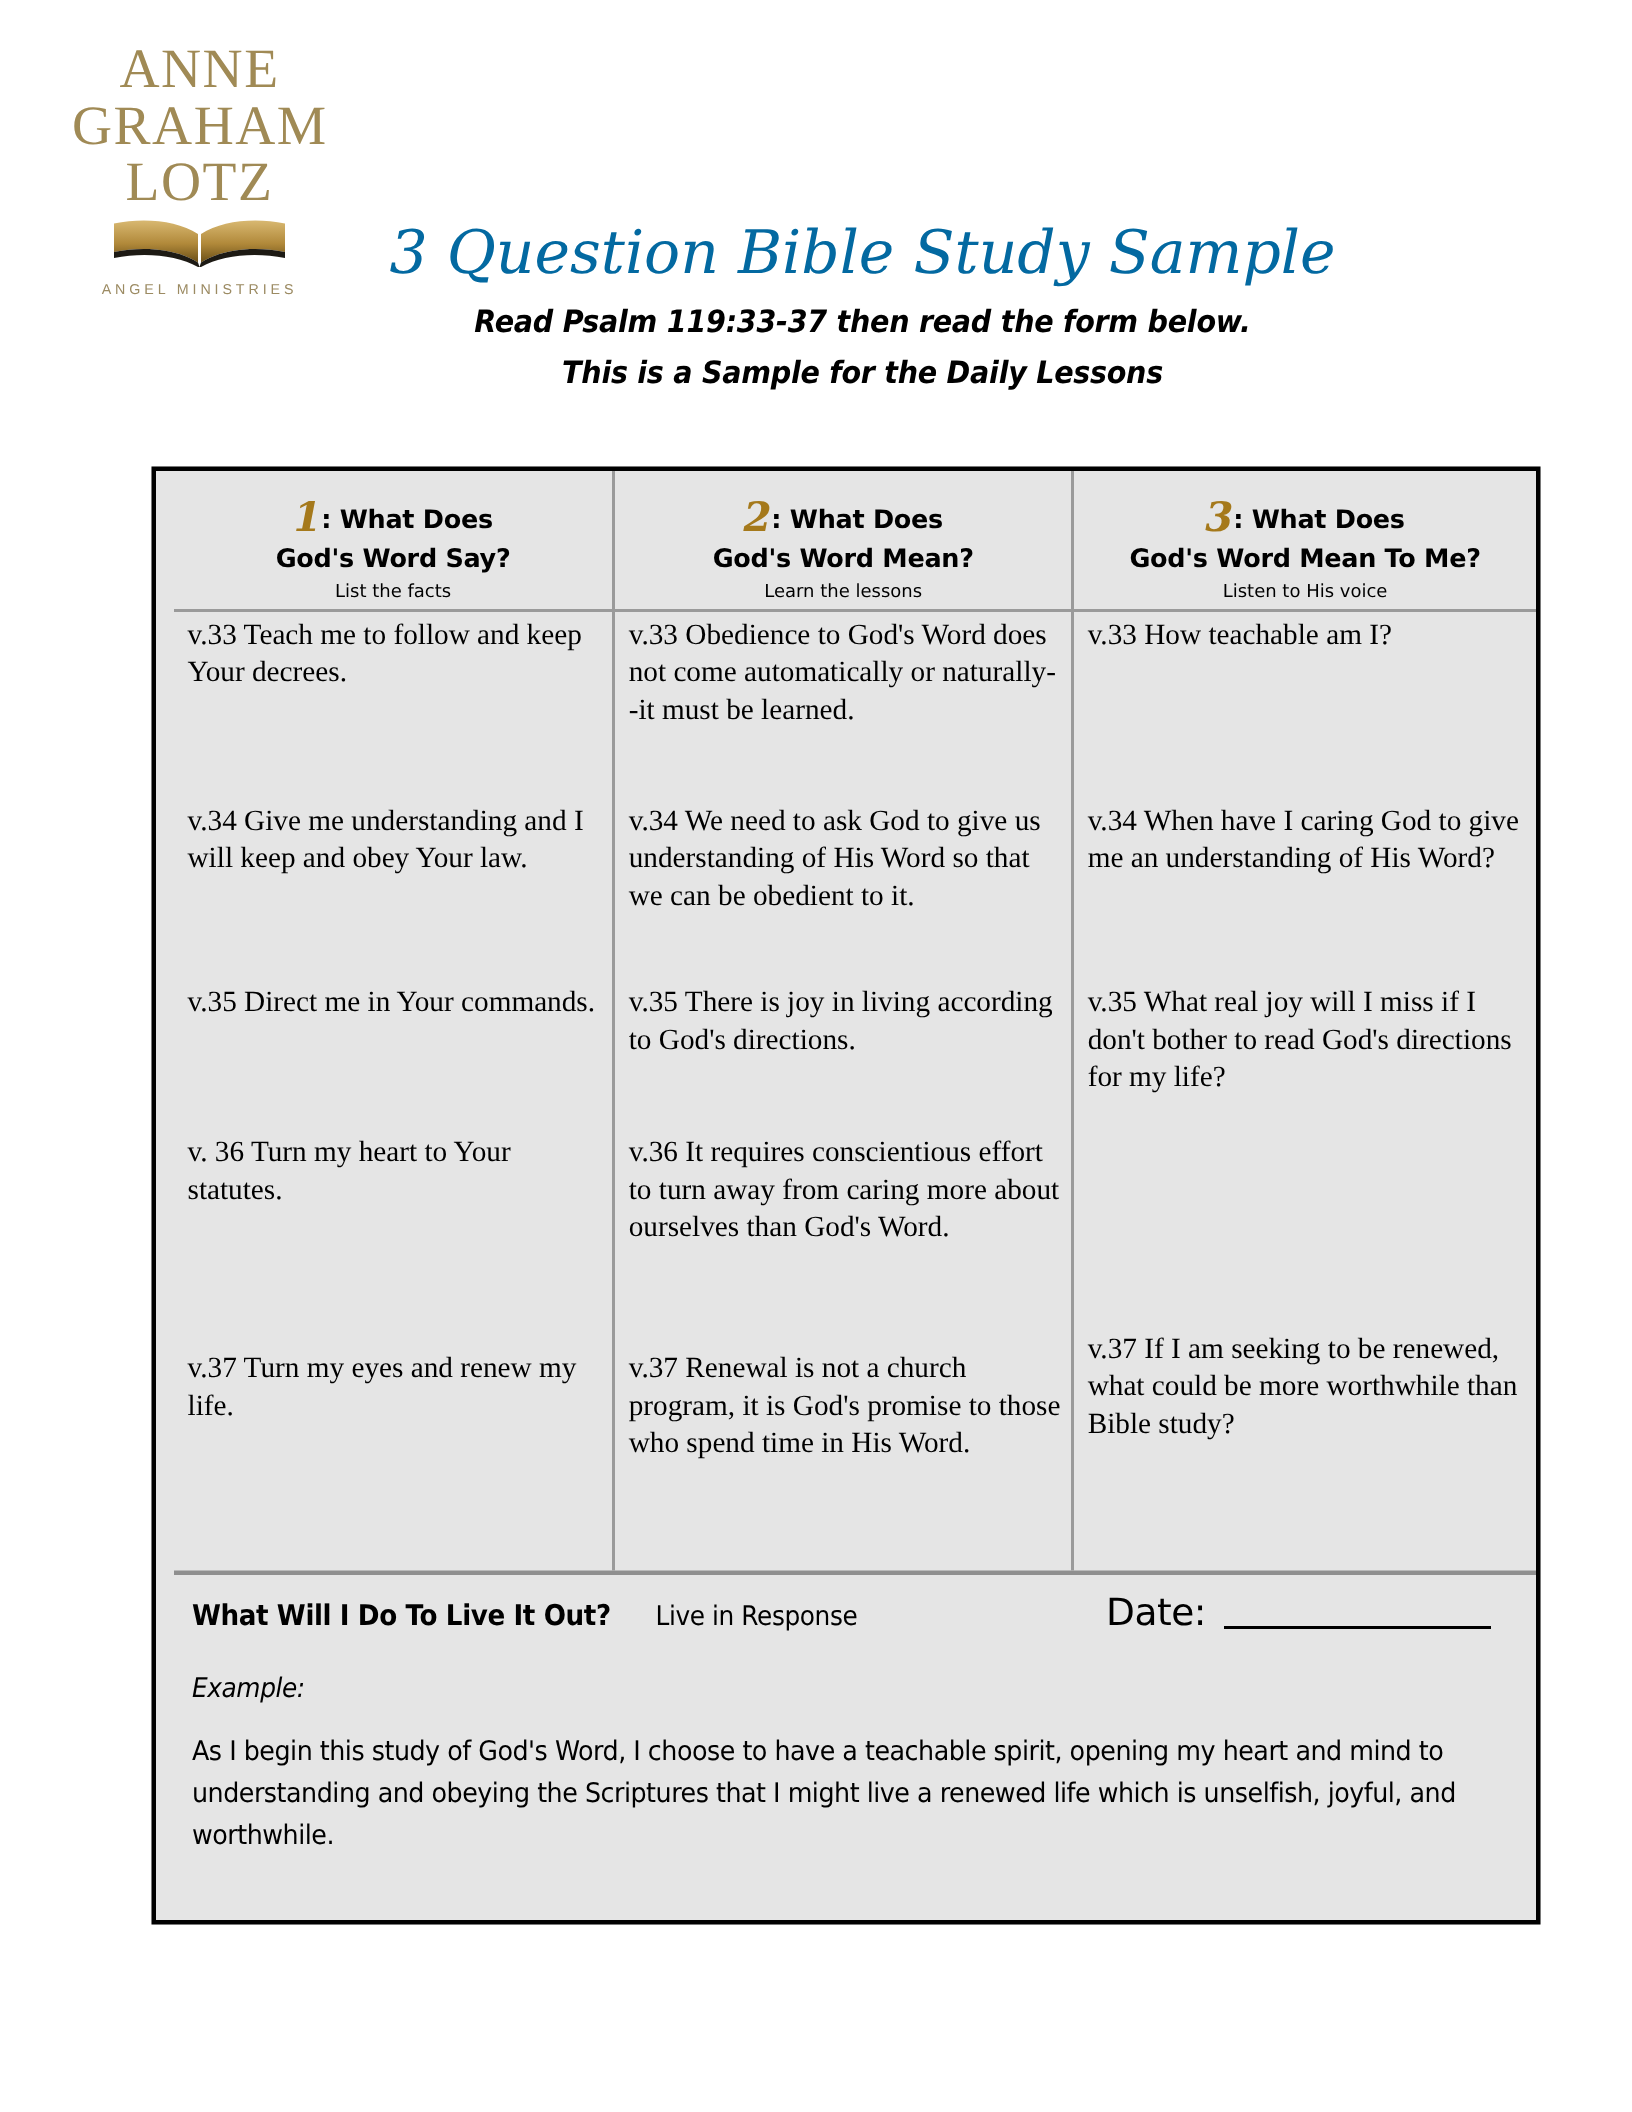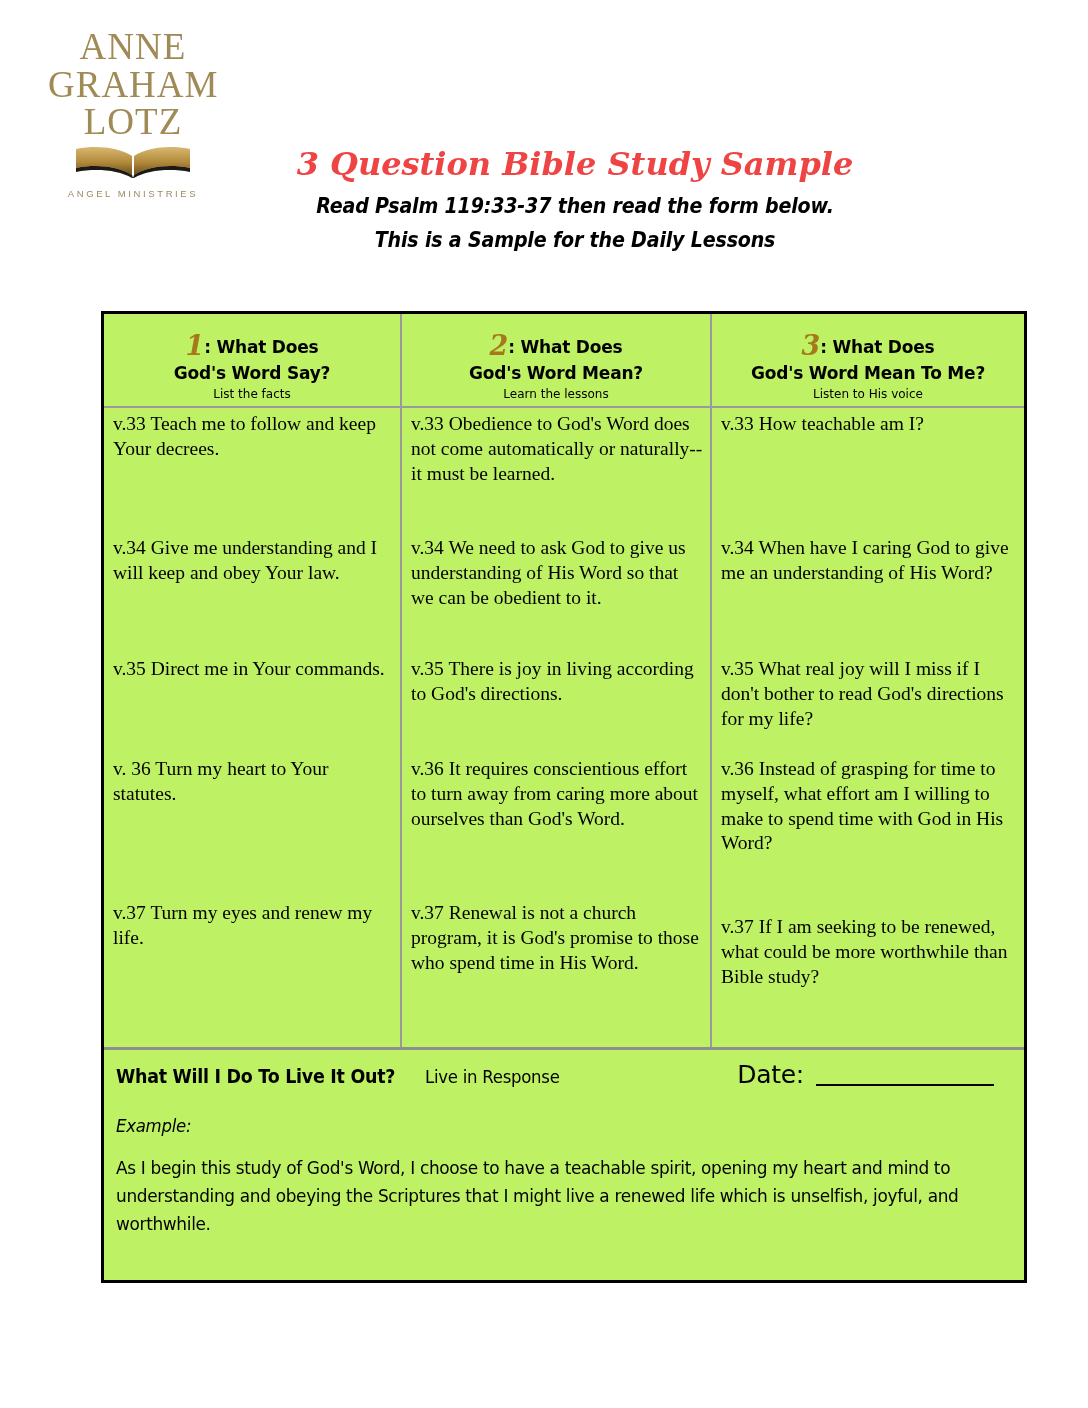--- a/index.html
+++ b/index.html
@@ -60,9 +60,9 @@
   .doc-title {
     font-family: "DejaVu Serif", serif;
     font-style: italic;
-    font-weight: 700;
-    font-size: 32px;
-    color: #ef4444;
+    font-weight: 400;
+    font-size: 40px;
+    color: #0369a1;
     letter-spacing: 0px;
     line-height: 1.05;
     white-space: nowrap;

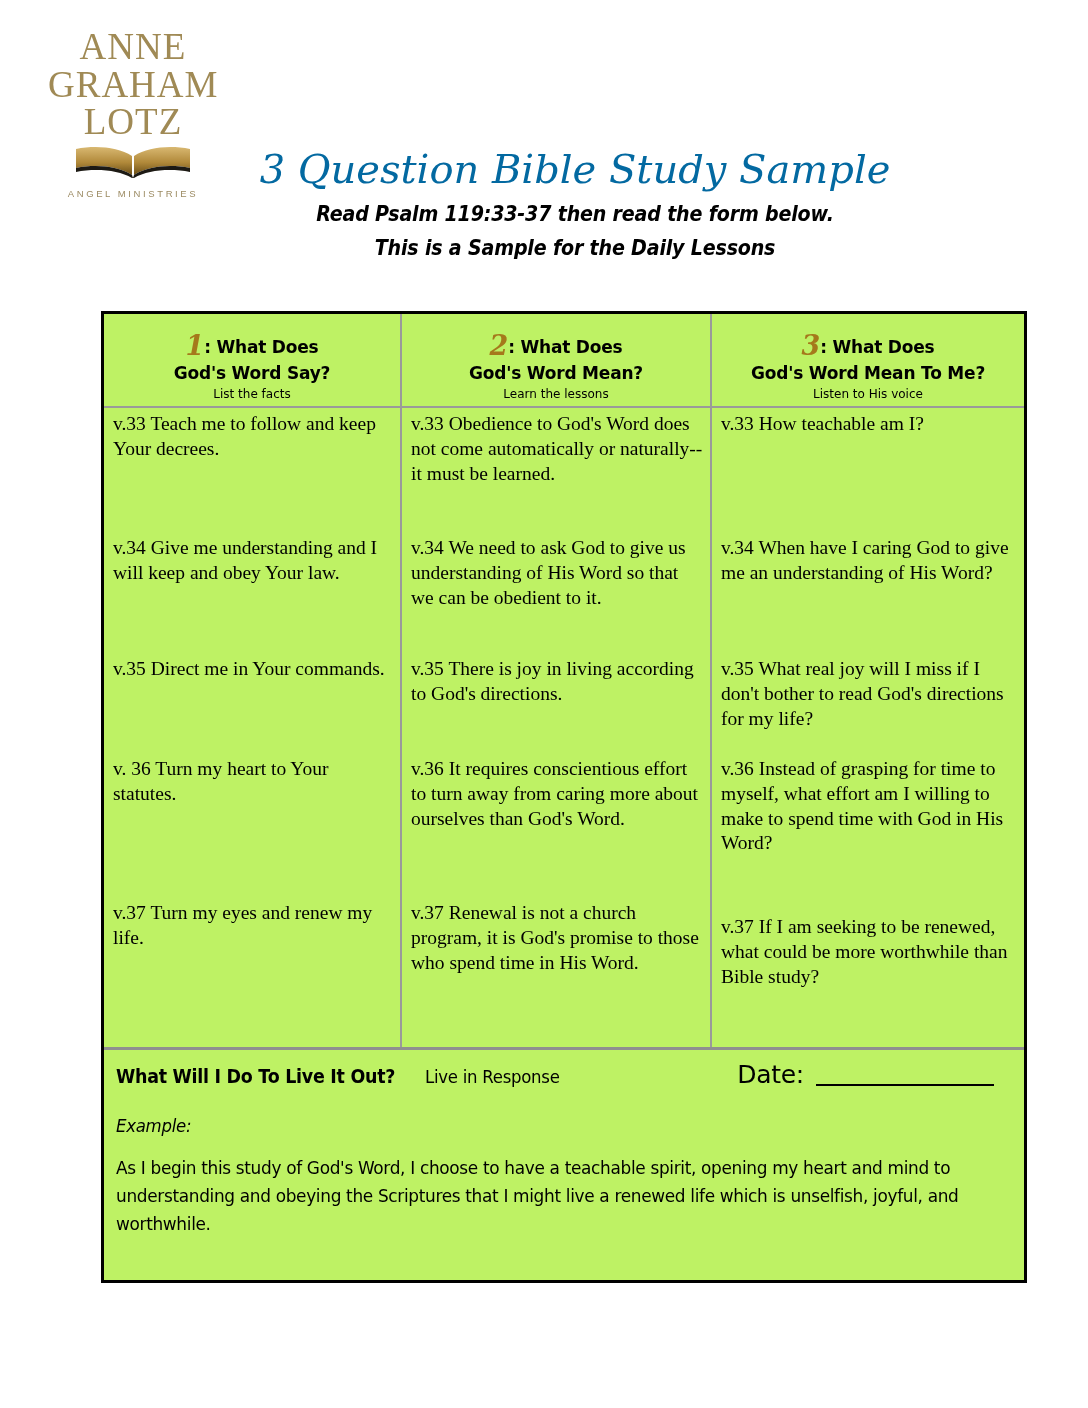--- a/index.html
+++ b/index.html
@@ -97,7 +97,8 @@
     height: 972px;
     border: 3px solid #000;
     box-sizing: border-box;
-    background: #bef264;
+    background: #e5e5e5;
+    padding-left: 12px;
   }
 
   .grid {

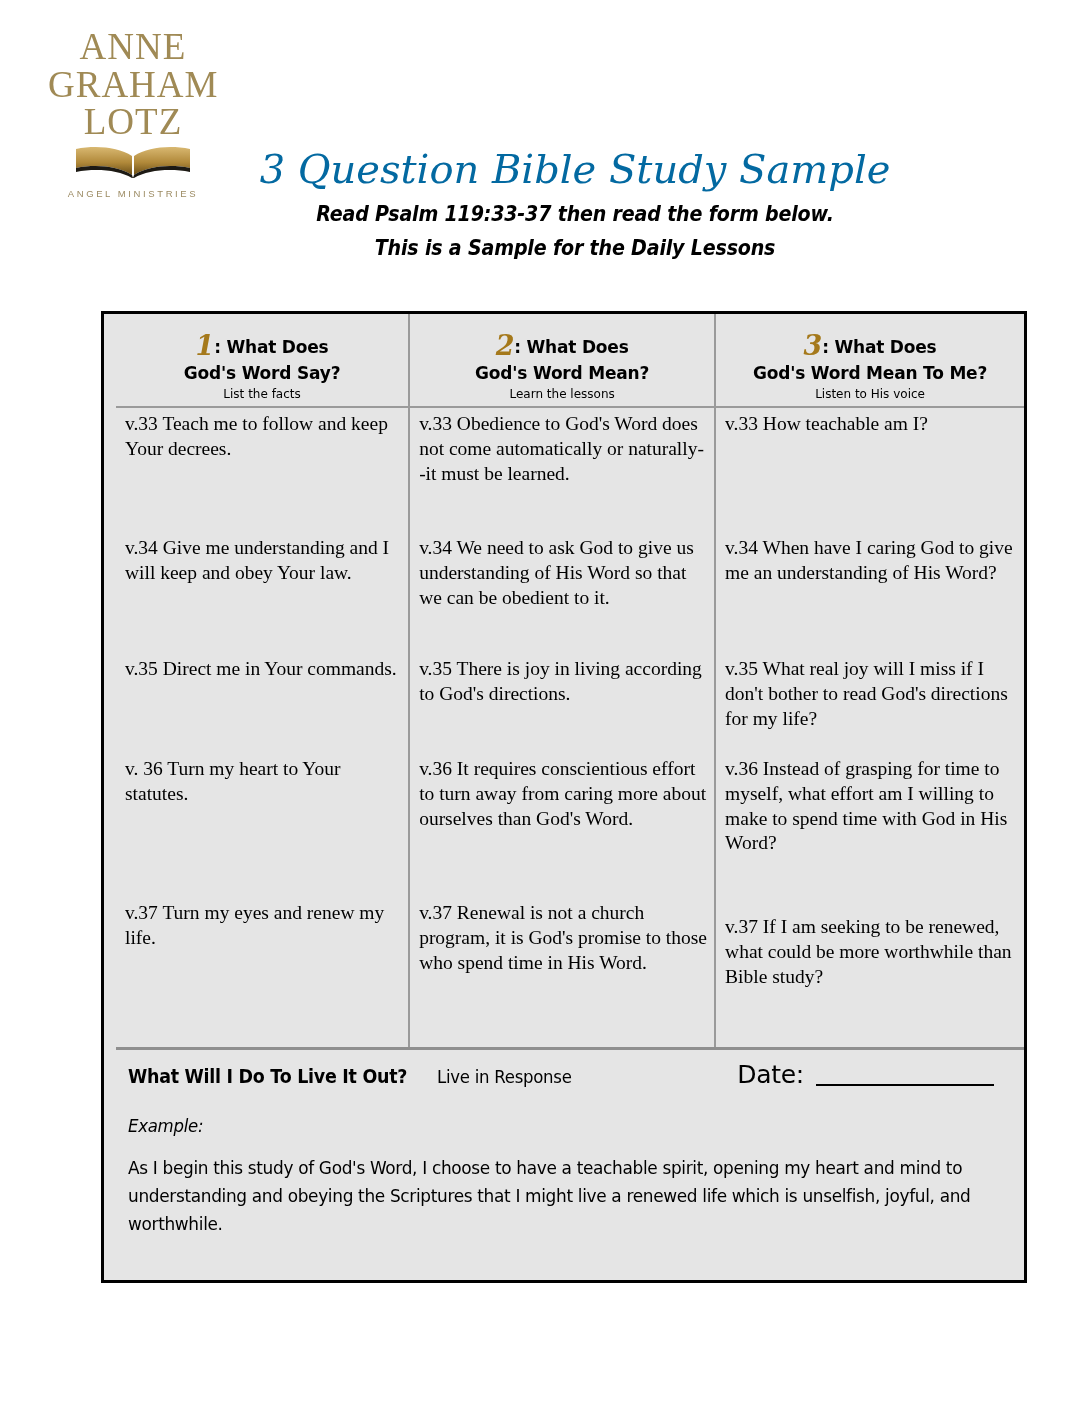--- a/index.html
+++ b/index.html
@@ -315,7 +315,6 @@
         <div class="vrow" style="top:4px;">v.33 How teachable am I?</div>
         <div class="vrow" style="top:128px;">v.34 When have I caring God to give me an understanding of His Word?</div>
         <div class="vrow" style="top:249px;">v.35 What real joy will I miss if I don't bother to read God's directions for my life?</div>
-        <div class="vrow" style="top:349px;">v.36 Instead of grasping for time to myself, what effort am I willing to make to spend time with God in His Word?</div>
         <div class="vrow" style="top:507px;">v.37 If I am seeking to be renewed, what could be more worthwhile than Bible study?</div>
       </div>
     </div>

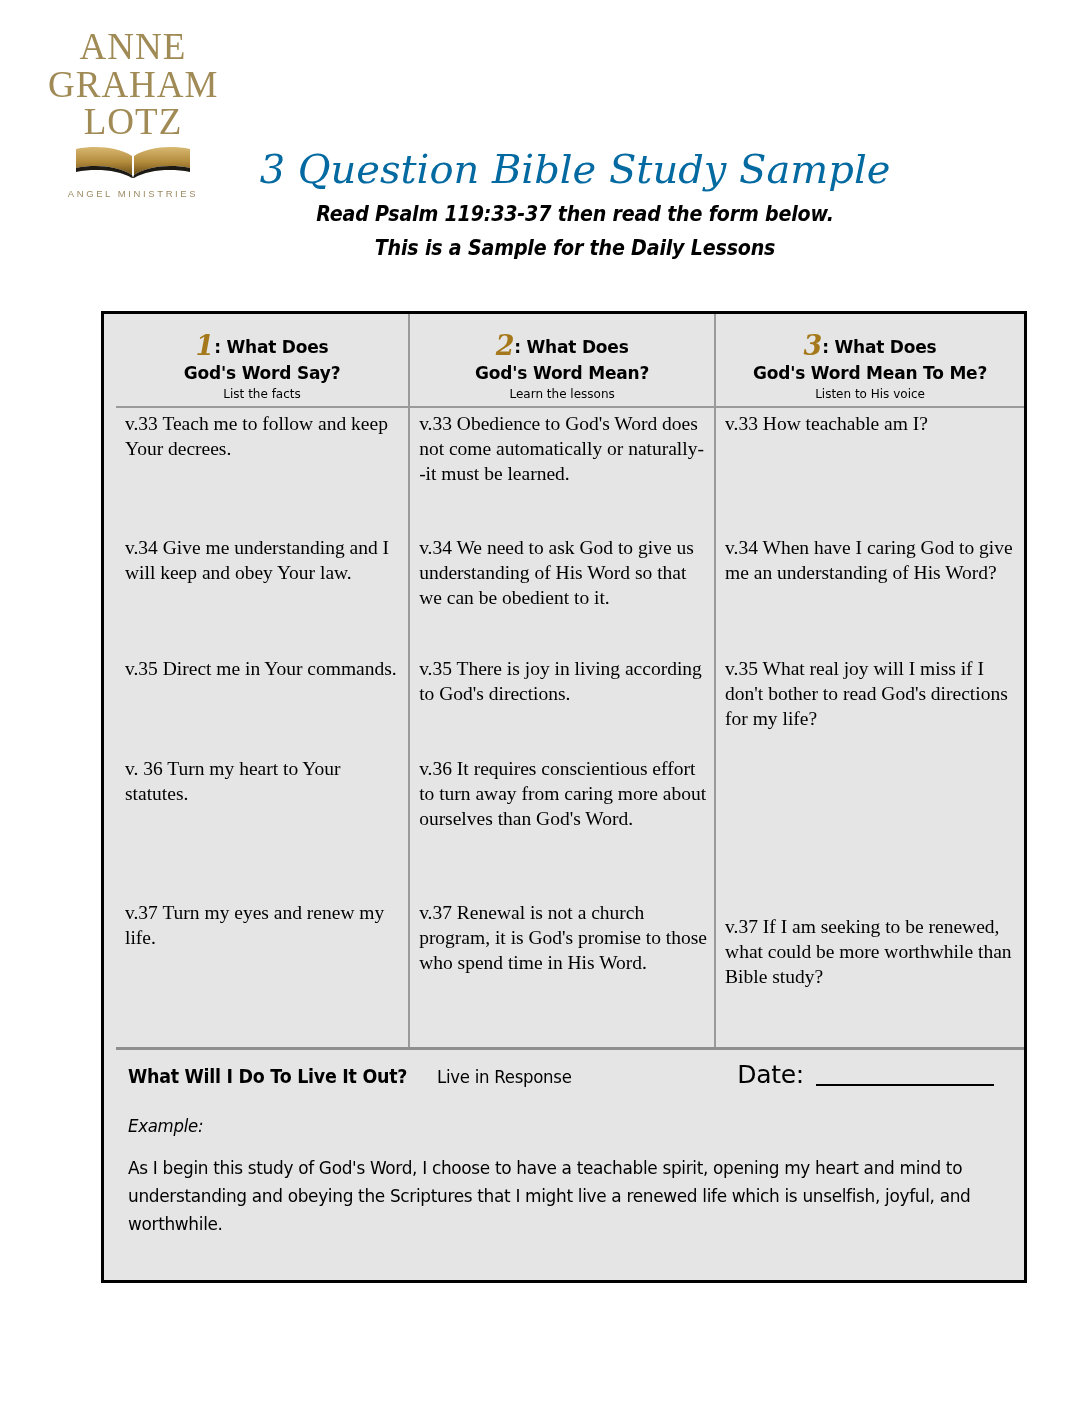--- a/index.html
+++ b/index.html
@@ -315,7 +315,7 @@
         <div class="vrow" style="top:4px;">v.33 How teachable am I?</div>
         <div class="vrow" style="top:128px;">v.34 When have I caring God to give me an understanding of His Word?</div>
         <div class="vrow" style="top:249px;">v.35 What real joy will I miss if I don't bother to read God's directions for my life?</div>
-        <div class="vrow" style="top:507px;">v.37 If I am seeking to be renewed, what could be more worthwhile than Bible study?</div>
+        <div class="vrow" style="top:480px;">v.37 If I am seeking to be renewed, what could be more worthwhile than Bible study?</div>
       </div>
     </div>
 

